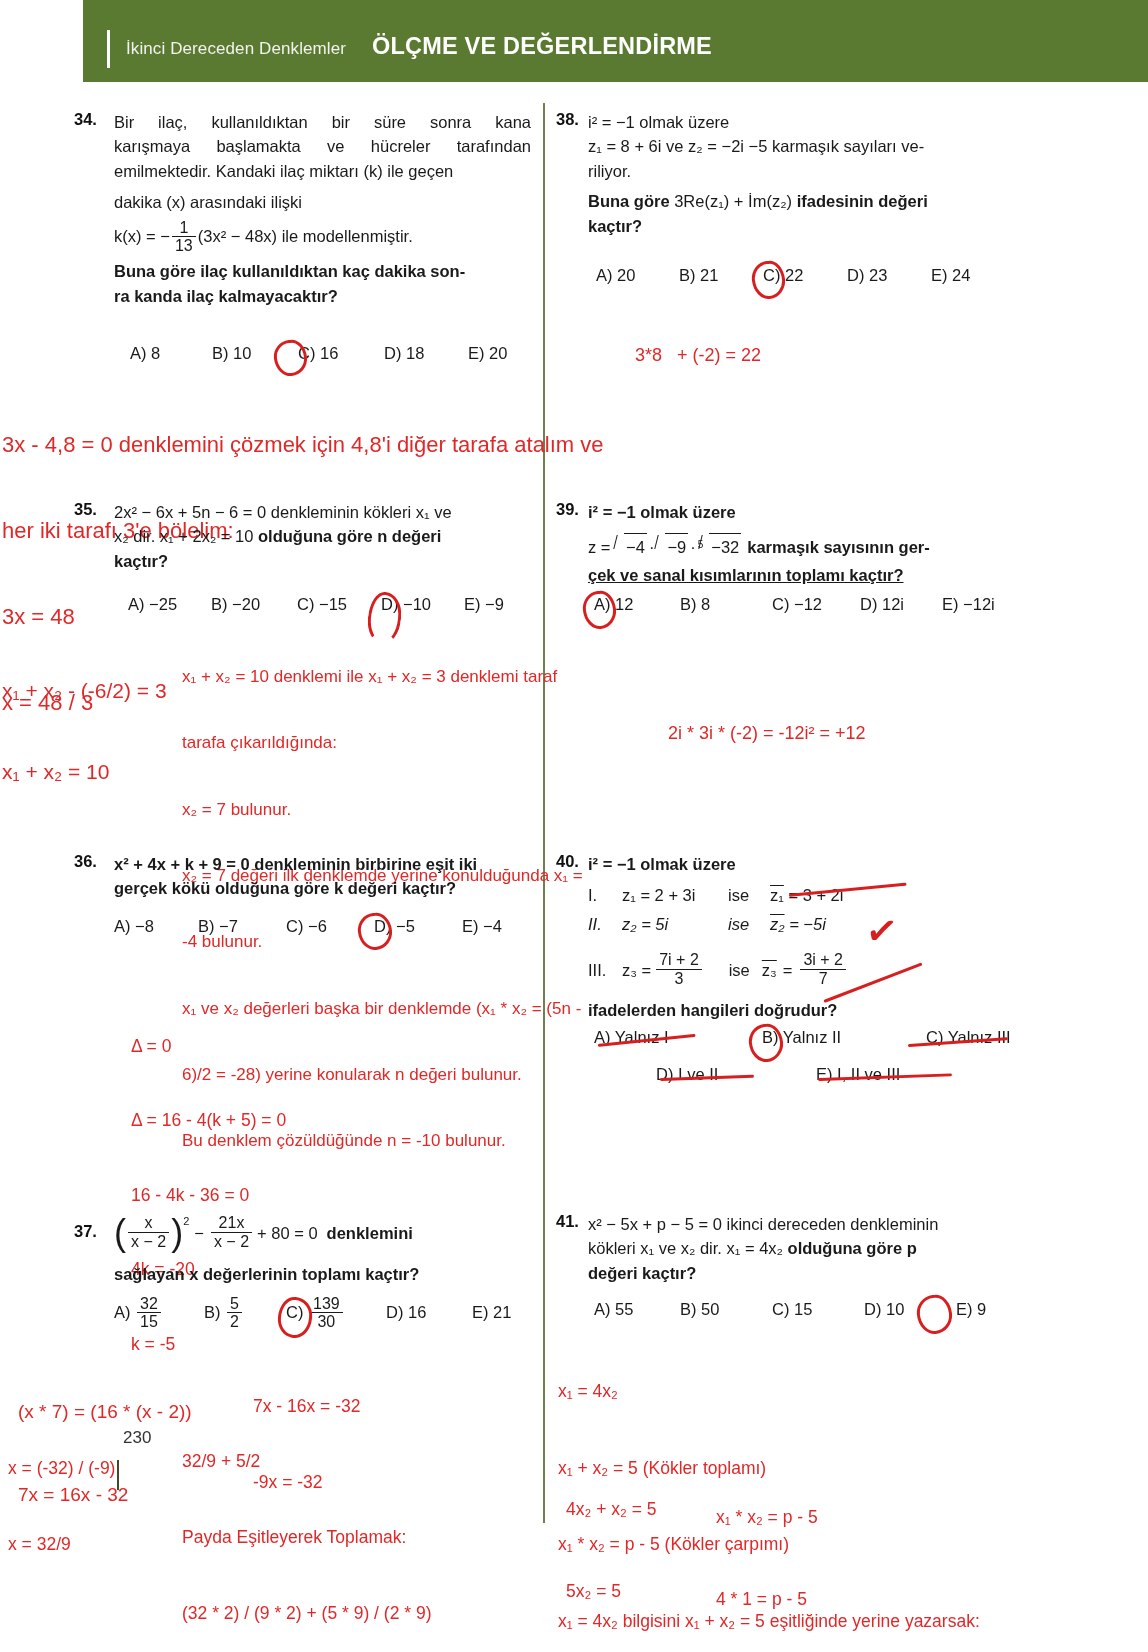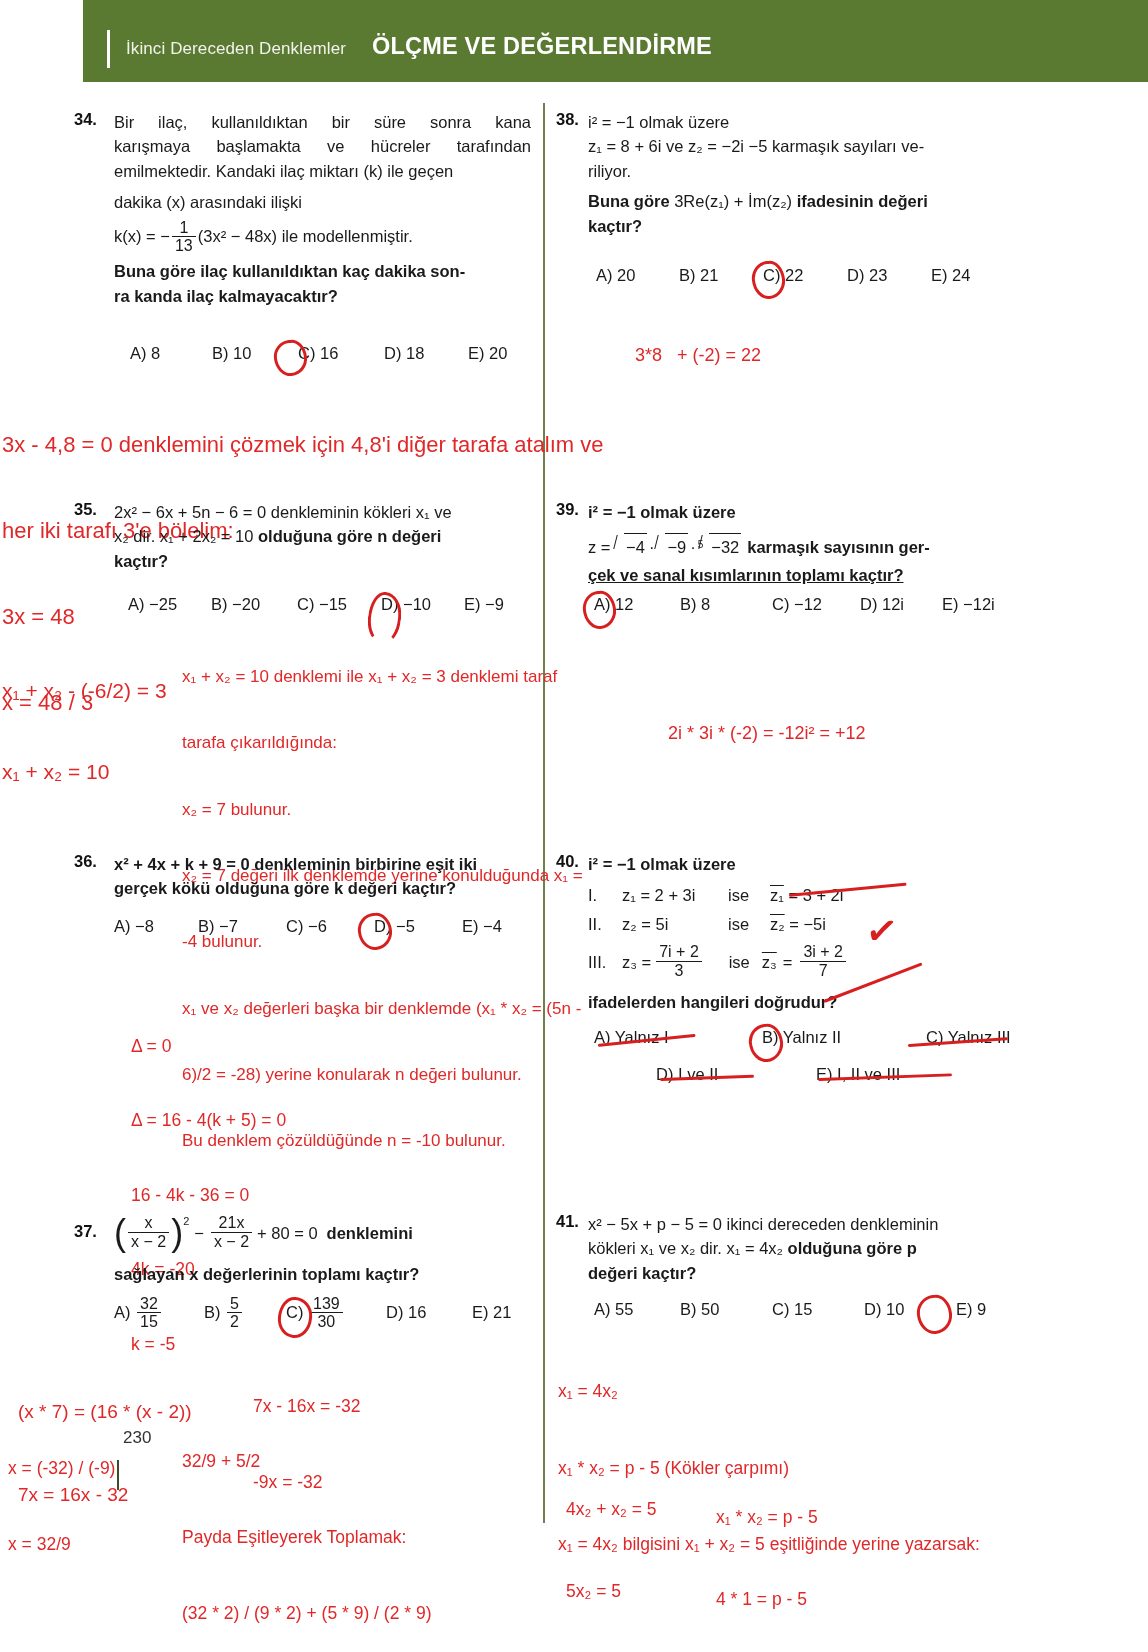--- a/index.html
+++ b/index.html
@@ -351,7 +351,7 @@
     <div style="white-space:nowrap; margin-bottom:4px;">
       <span style="display:inline-block; width:34px;">I.</span><span style="display:inline-block; width:106px;">z₁ = 2 + 3i</span><span style="display:inline-block; width:42px;">ise</span><span class="ovl">z₁</span> <span>= 3 + 2i</span>
     </div>
-    <div style="white-space:nowrap; margin-bottom:2px;">
+    <div style="white-space:nowrap; margin-bottom:10px;font-style:italic;">
       <span style="display:inline-block; width:34px;">II.</span><span style="display:inline-block; width:106px;">z₂ = 5i</span><span style="display:inline-block; width:42px;">ise</span><span class="ovl">z₂</span> <span>= −5i</span>
     </div>
     <div style="white-space:nowrap; display:flex; align-items:center; height:48px;">

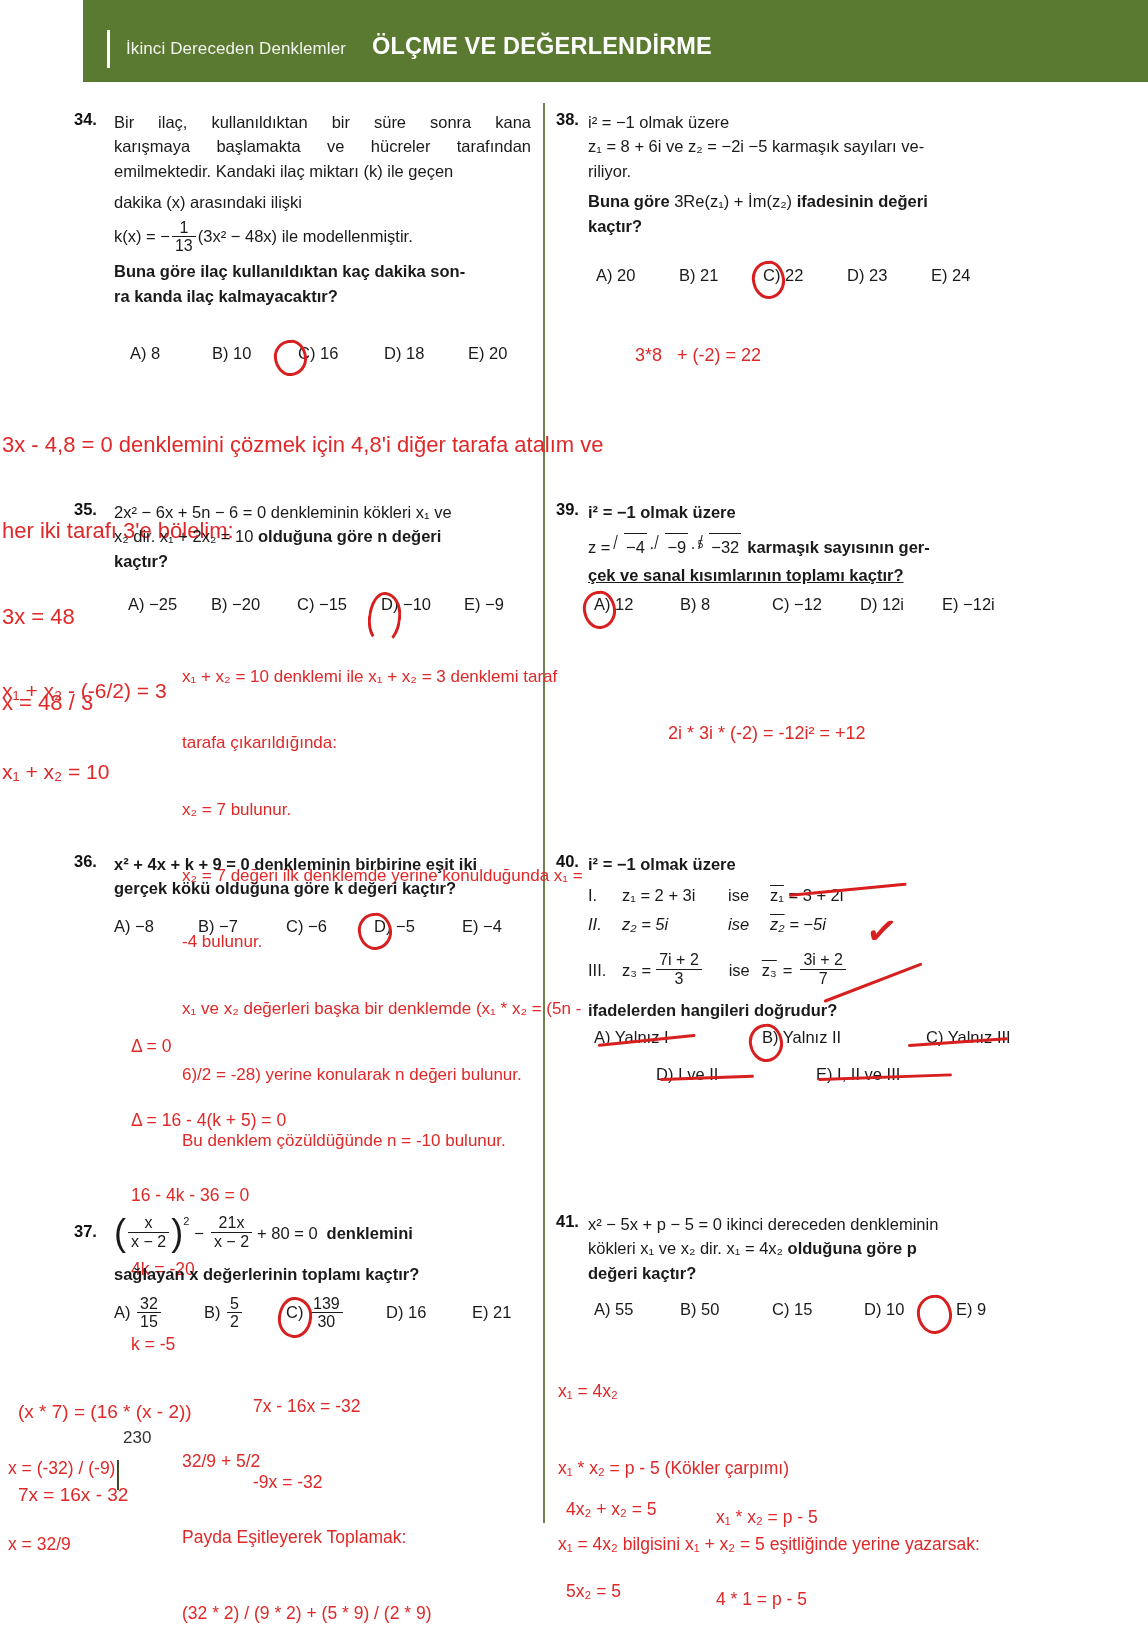--- a/index.html
+++ b/index.html
@@ -402,6 +402,7 @@
 
   <div class="red" style="left:558px; top:1328px; font-size:17.5px; line-height:1.46;">
     <div>x₁ = 4x₂</div>
+    <div>x₁ + x₂ = 5 (Kökler toplamı)</div>
     <div>x₁ * x₂ = p - 5 (Kökler çarpımı)</div>
     <div>x₁ = 4x₂ bilgisini x₁ + x₂ = 5 eşitliğinde yerine yazarsak:</div>
   </div>

